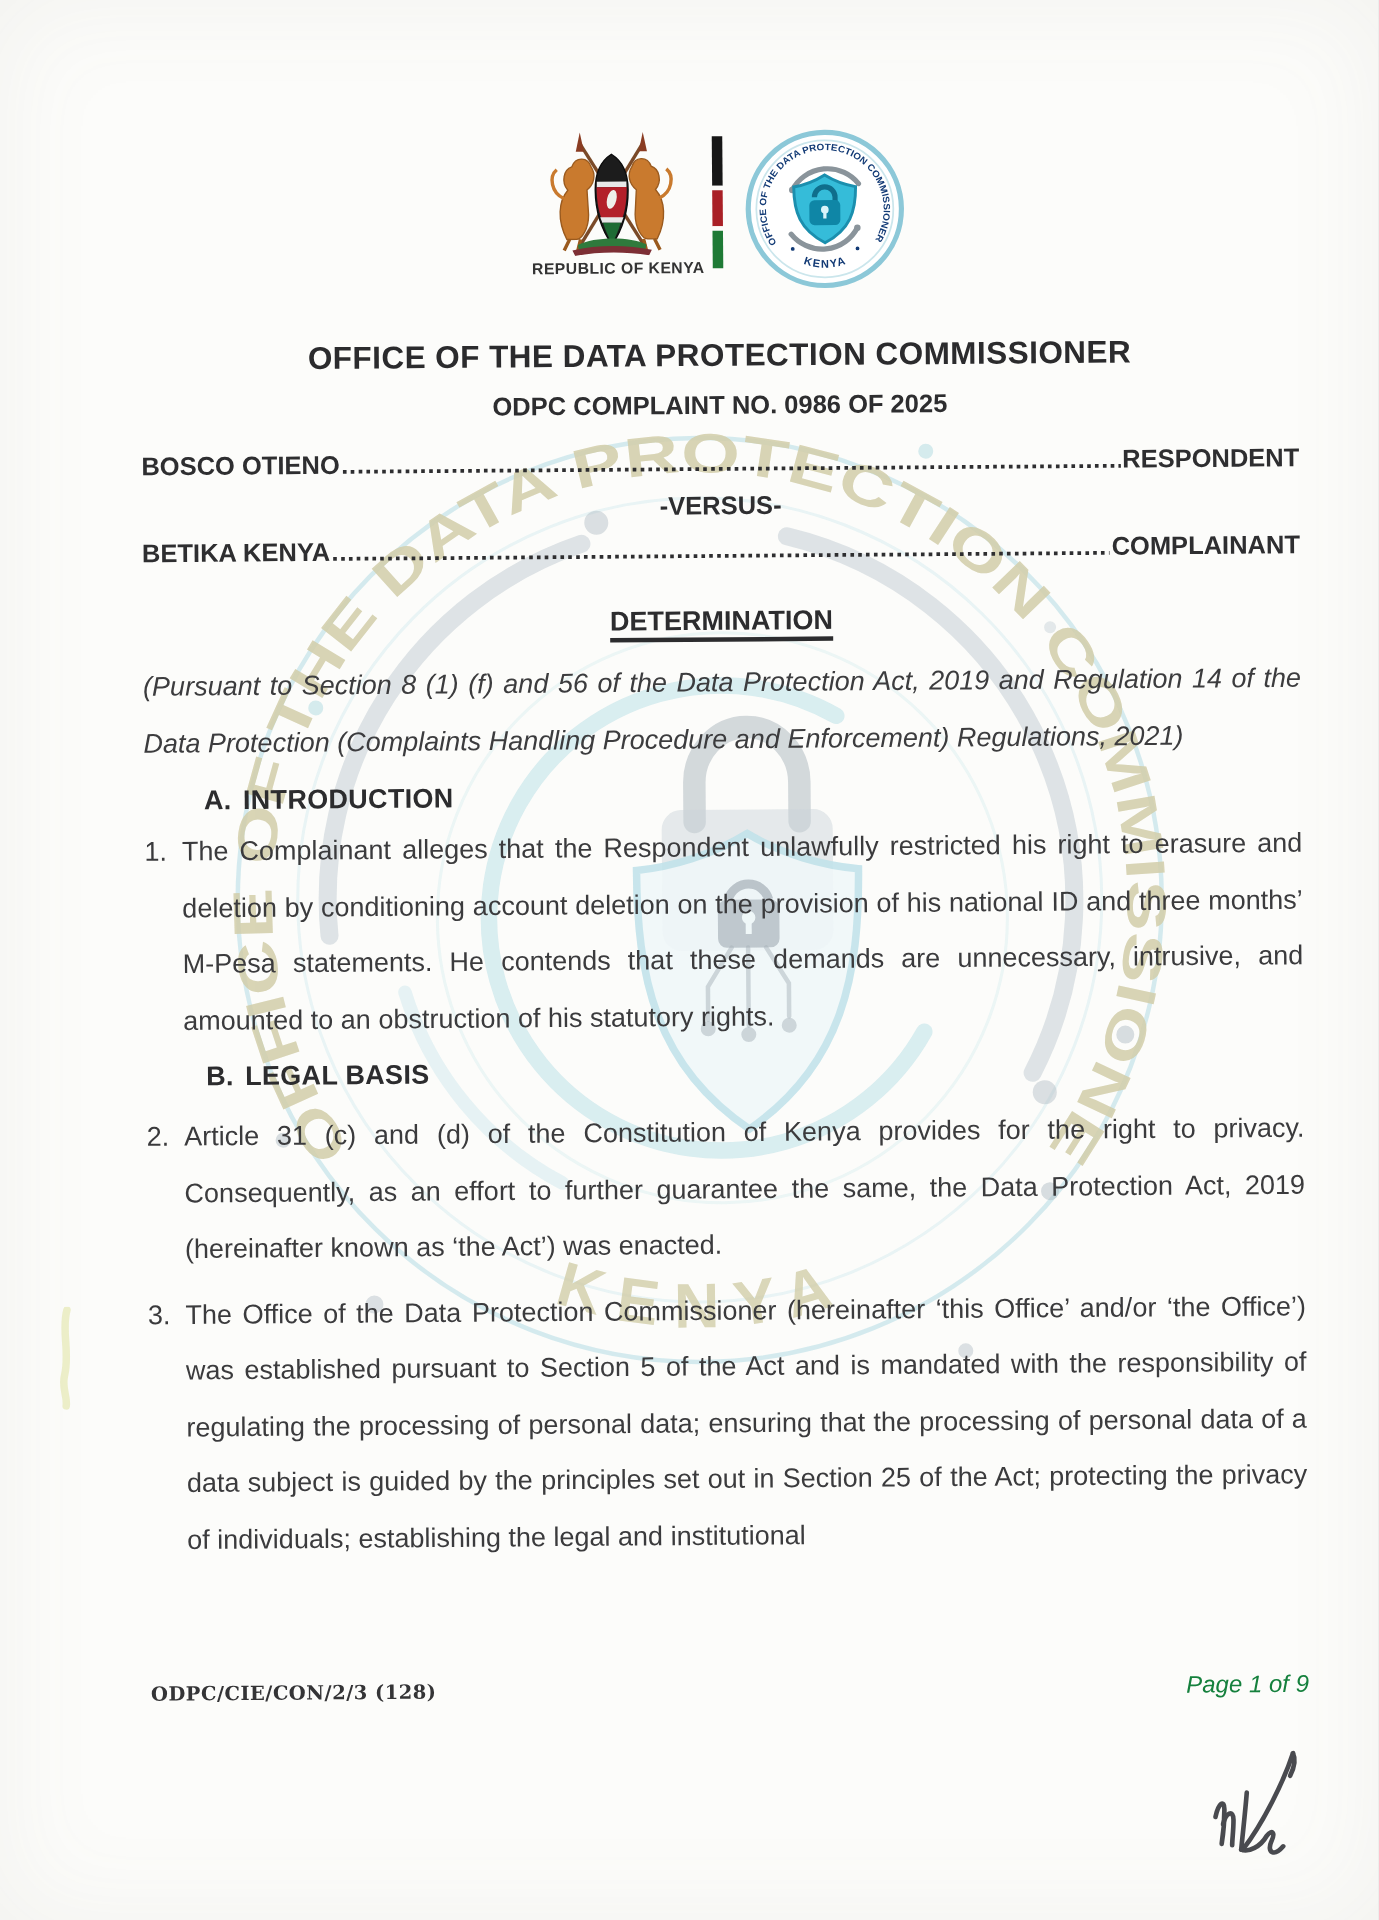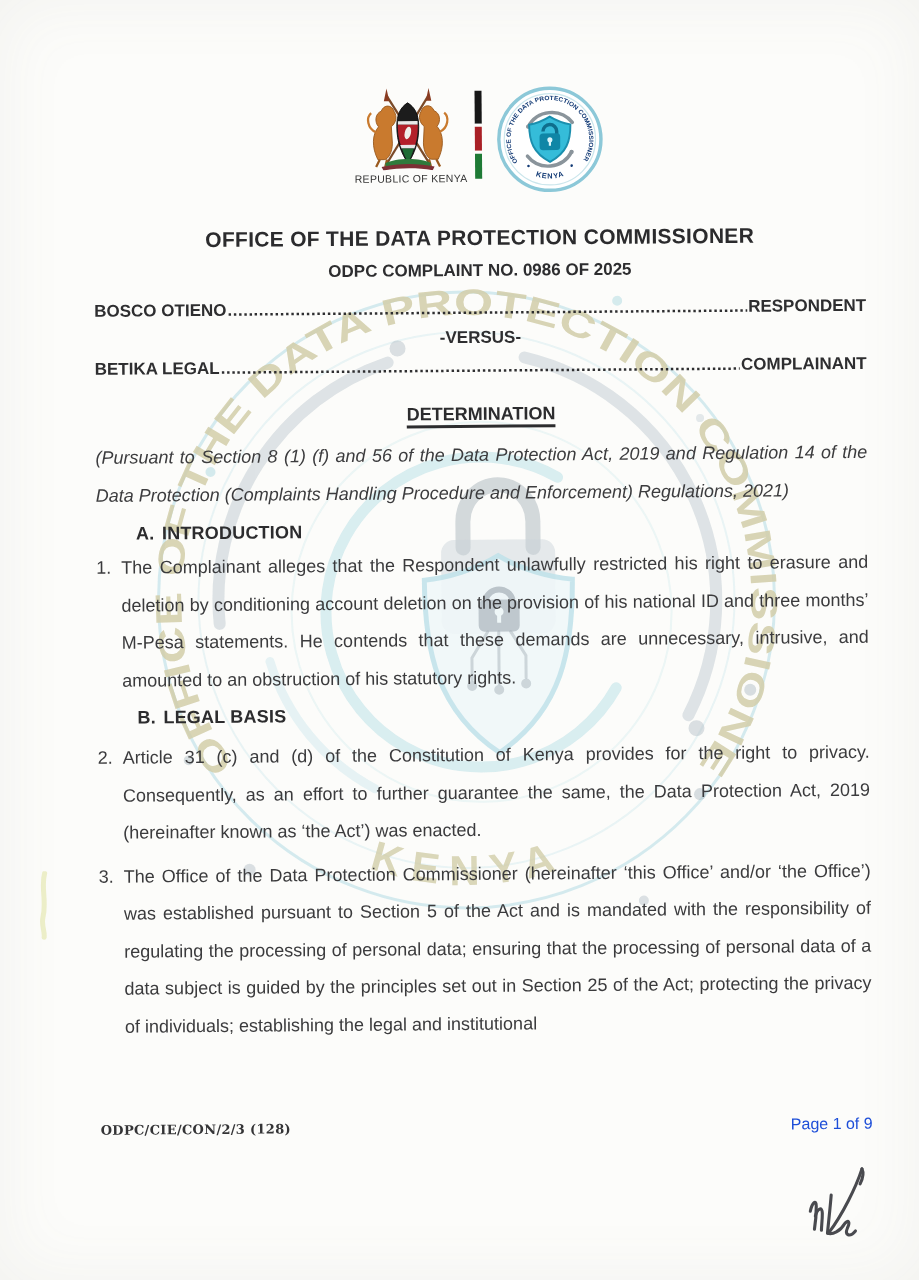--- a/index.html
+++ b/index.html
@@ -15,7 +15,7 @@
 
   .header-logos{display:flex;justify-content:center;align-items:flex-start;gap:14px;height:110px;}
   .coat-wrap{width:106px;text-align:center;}
-  .coat-label{font-size:10.5px;font-weight:400;letter-spacing:.3px;color:#333;margin-top:-2px;white-space:nowrap;}
+  .coat-label{font-size:10.5px;font-weight:700;letter-spacing:.3px;color:#333;margin-top:-2px;white-space:nowrap;}
   .flag-divider{width:7px;height:88px;margin-top:5px;display:flex;flex-direction:column;}
   .flag-divider .b1{flex:4;background:#171717;}
   .flag-divider .gap{height:3px;background:#fcfcfa;}

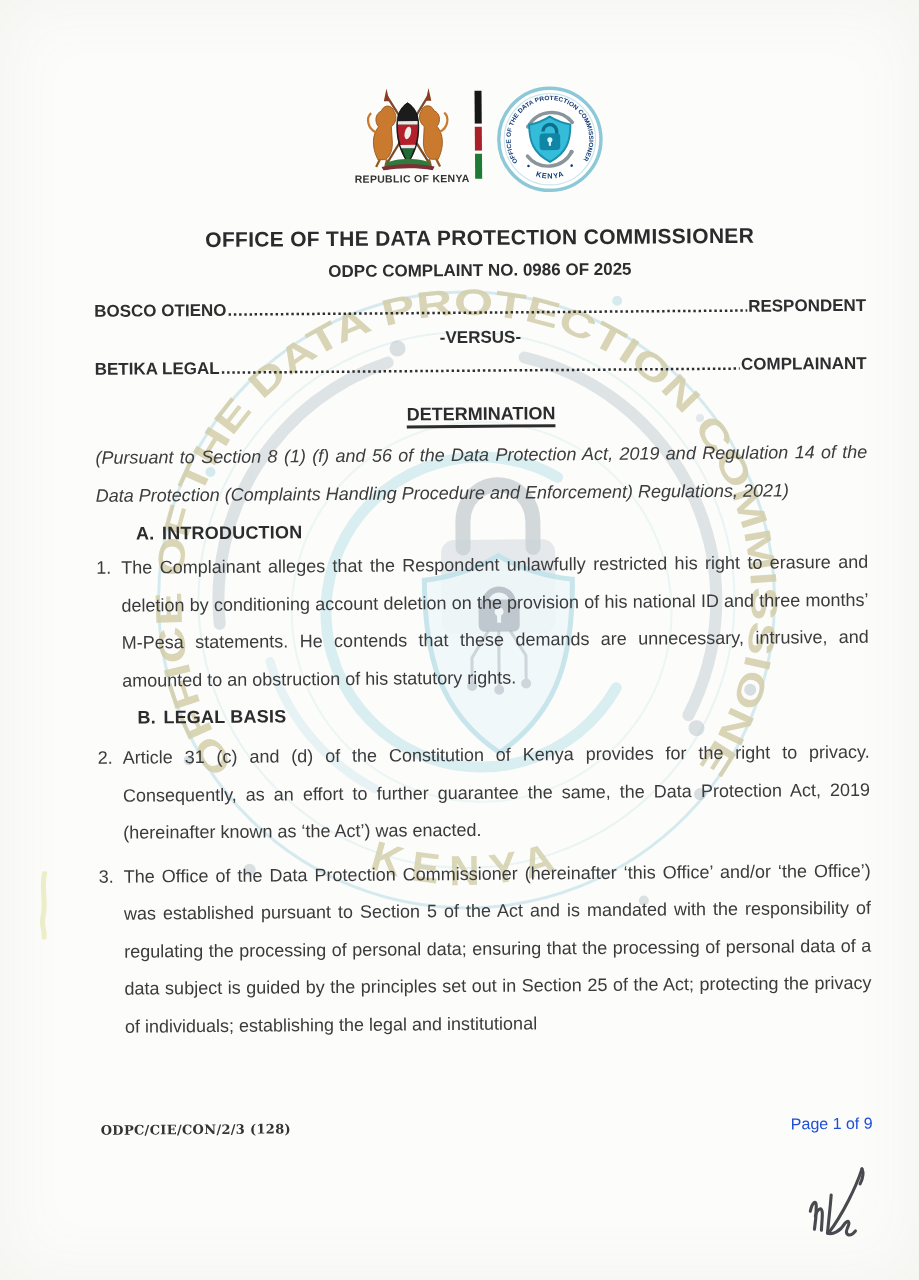--- a/index.html
+++ b/index.html
@@ -214,7 +214,7 @@
       <div class="versus">-VERSUS-</div>
 
       <div class="party-row second">
-        <span class="party-name">BETIKA LEGAL</span>
+        <span class="party-name">BETIKA KENYA</span>
         <span class="leader-dots">........................................................................................................................................................................</span>
         <span class="party-role">COMPLAINANT</span>
       </div>

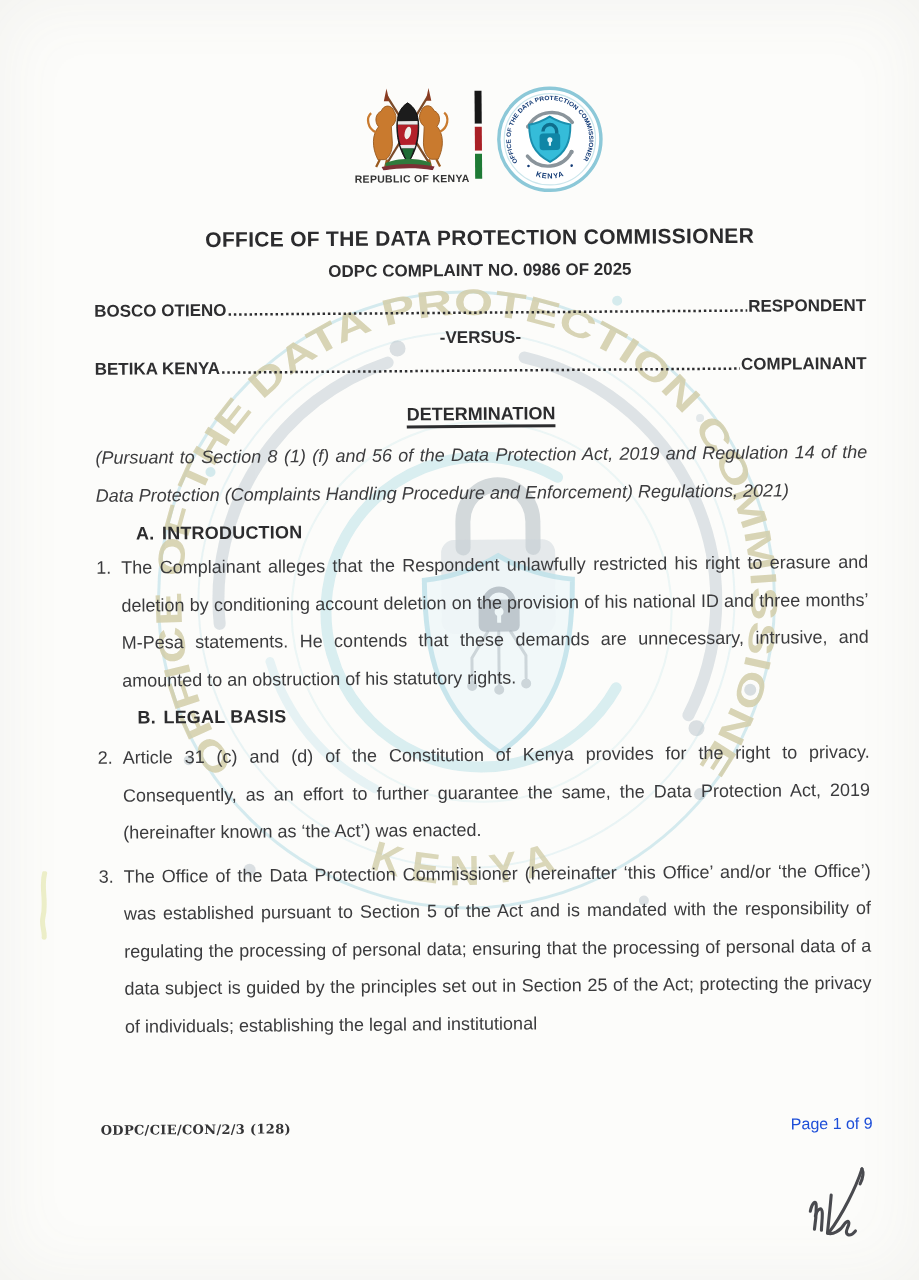--- a/index.html
+++ b/index.html
@@ -46,7 +46,7 @@
 
   .footer{position:absolute;left:95px;right:52px;top:1118px;display:flex;justify-content:space-between;align-items:baseline;z-index:2;}
   .doc-ref{font-family:"DejaVu Serif",serif;font-weight:700;font-size:13px;letter-spacing:.3px;color:#343436;}
-  .page-indicator{font-size:16px;color:#1d4ed8;}
+  .page-indicator{font-size:16px;color:#15803d;font-style:italic;}
 
   .signature{position:absolute;left:798px;top:1168px;z-index:2;}
   .highlight-mark{position:absolute;left:33px;top:868px;z-index:1;}

